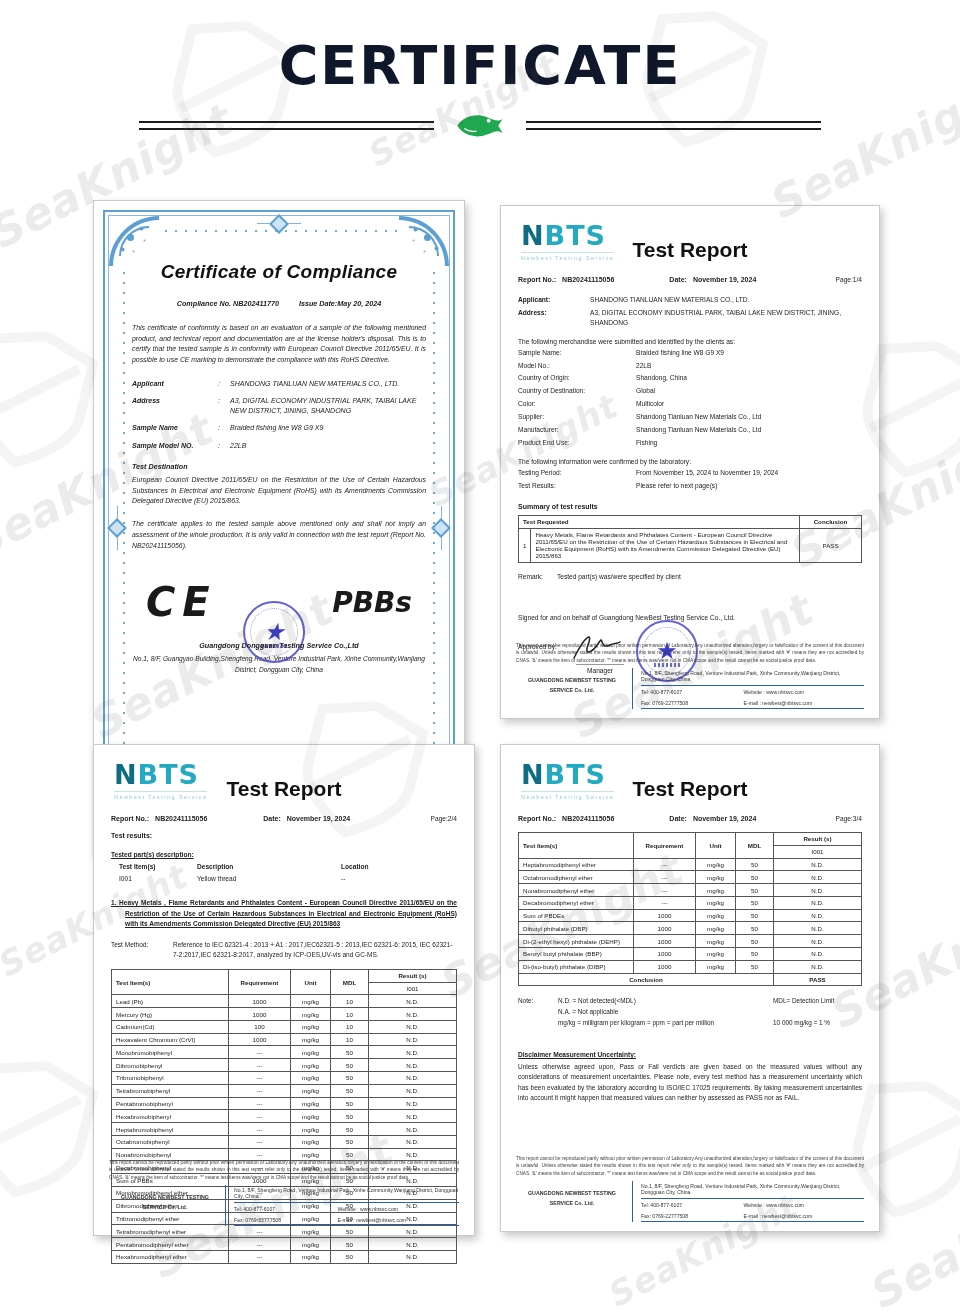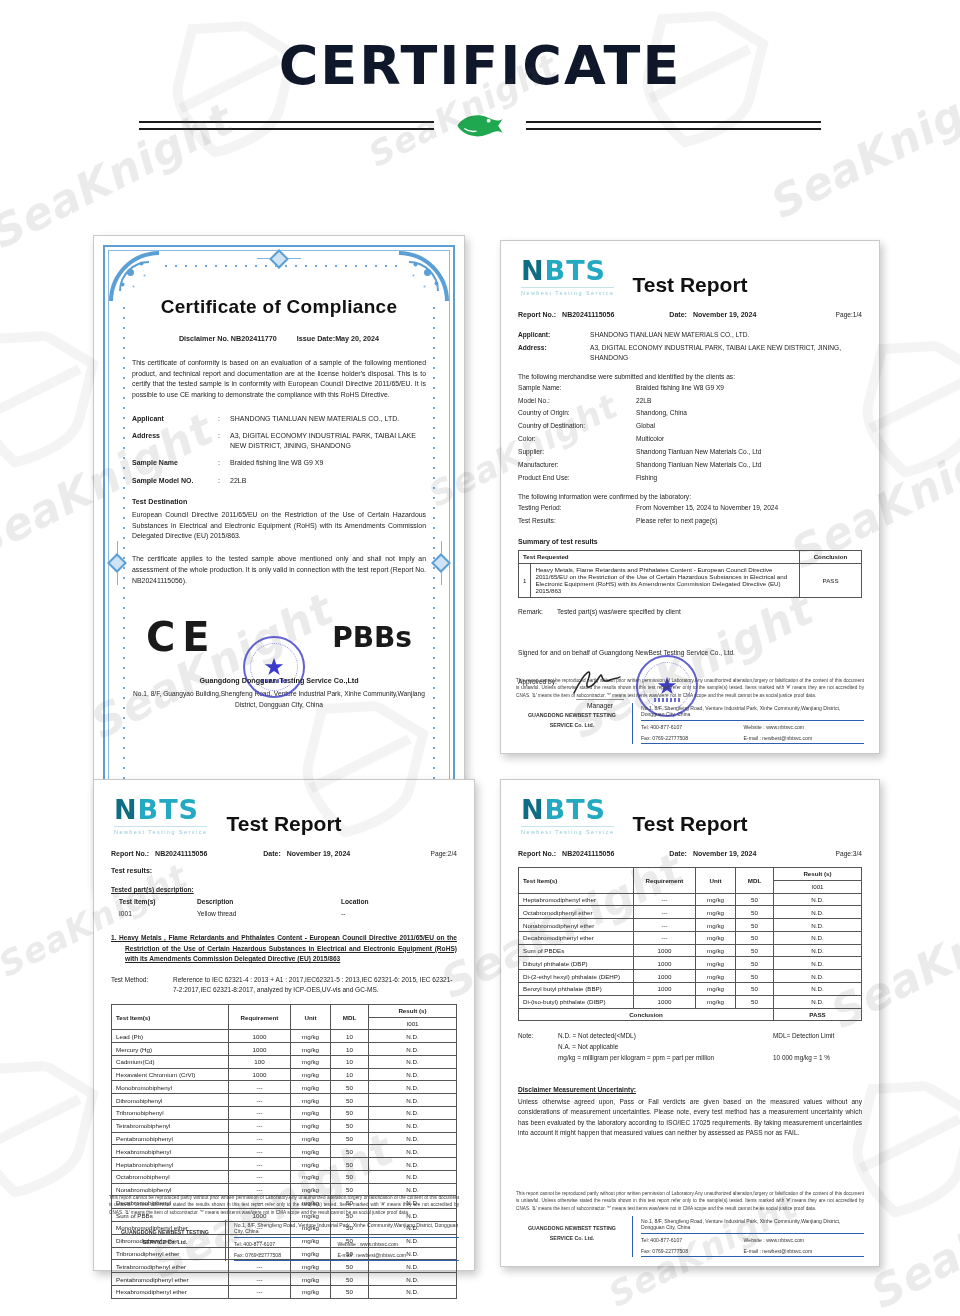--- a/index.html
+++ b/index.html
@@ -21,7 +21,7 @@
   .shield svg { stroke:rgba(0,0,0,.09); fill:none; stroke-width:5; }
 
   
-  .card { position:absolute; background:#fff; border:1px solid #c9c9c9; box-shadow:3px 4px 8px rgba(0,0,0,.22); z-index:2;margin-top:35px; }
+  .card { position:absolute; background:#fff; border:1px solid #c9c9c9; box-shadow:3px 4px 8px rgba(0,0,0,.22); z-index:2; }
   #card-cert { left:93px; top:200px; width:372px; height:656px; }
   #card-r1 { left:500px; top:205px; width:380px; height:514px; }
   #card-r2 { left:93px; top:744px; width:382px; height:492px; }

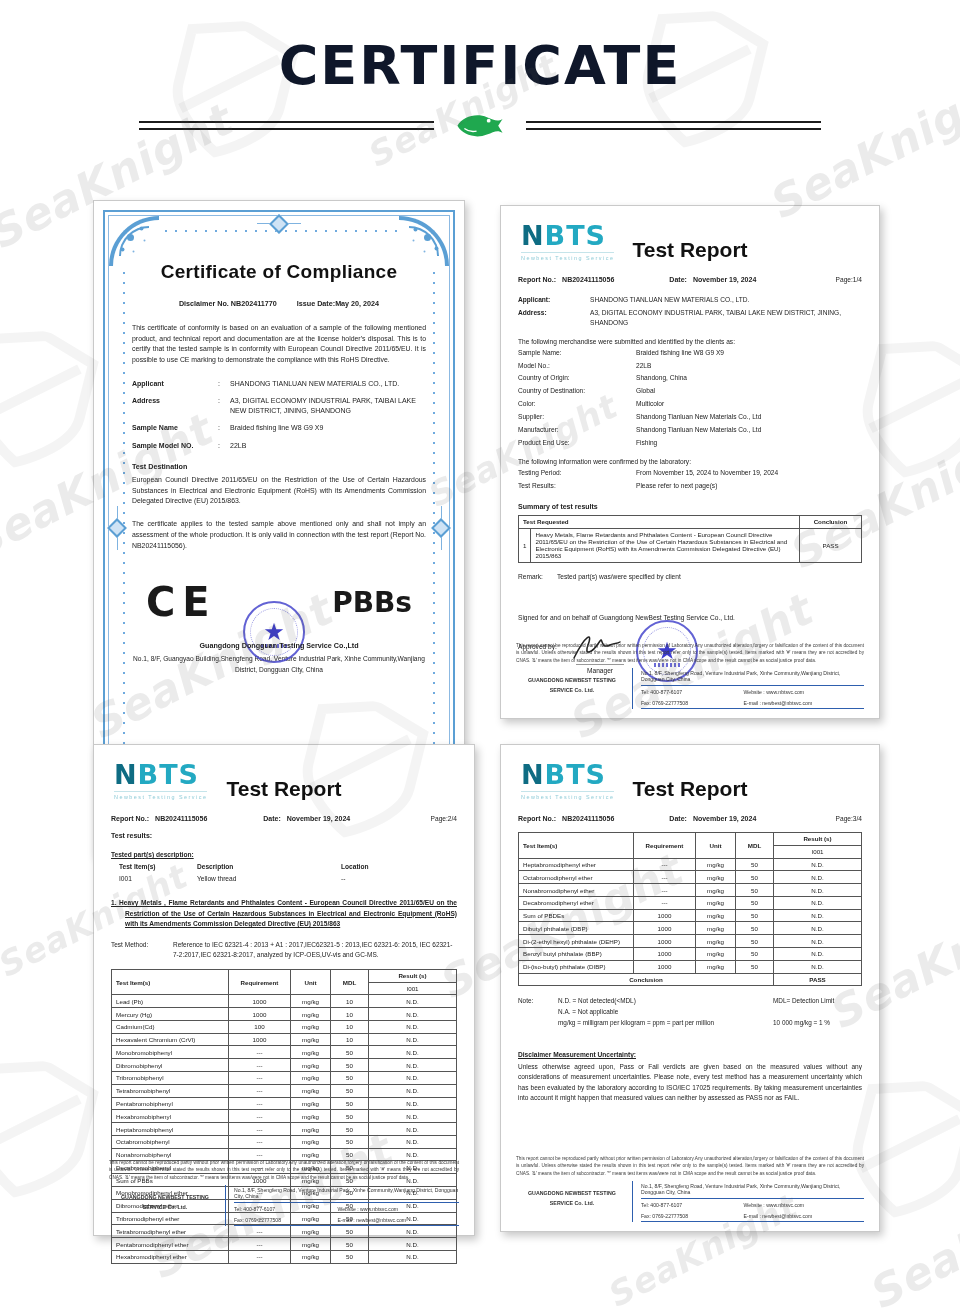--- a/index.html
+++ b/index.html
@@ -22,7 +22,7 @@
 
   
   .card { position:absolute; background:#fff; border:1px solid #c9c9c9; box-shadow:3px 4px 8px rgba(0,0,0,.22); z-index:2; }
-  #card-cert { left:93px; top:200px; width:372px; height:656px; }
+  #card-cert { left:93px; top:200px; width:372px; height:656px;font-style:italic; }
   #card-r1 { left:500px; top:205px; width:380px; height:514px; }
   #card-r2 { left:93px; top:744px; width:382px; height:492px; }
   #card-r3 { left:500px; top:744px; width:380px; height:488px; }

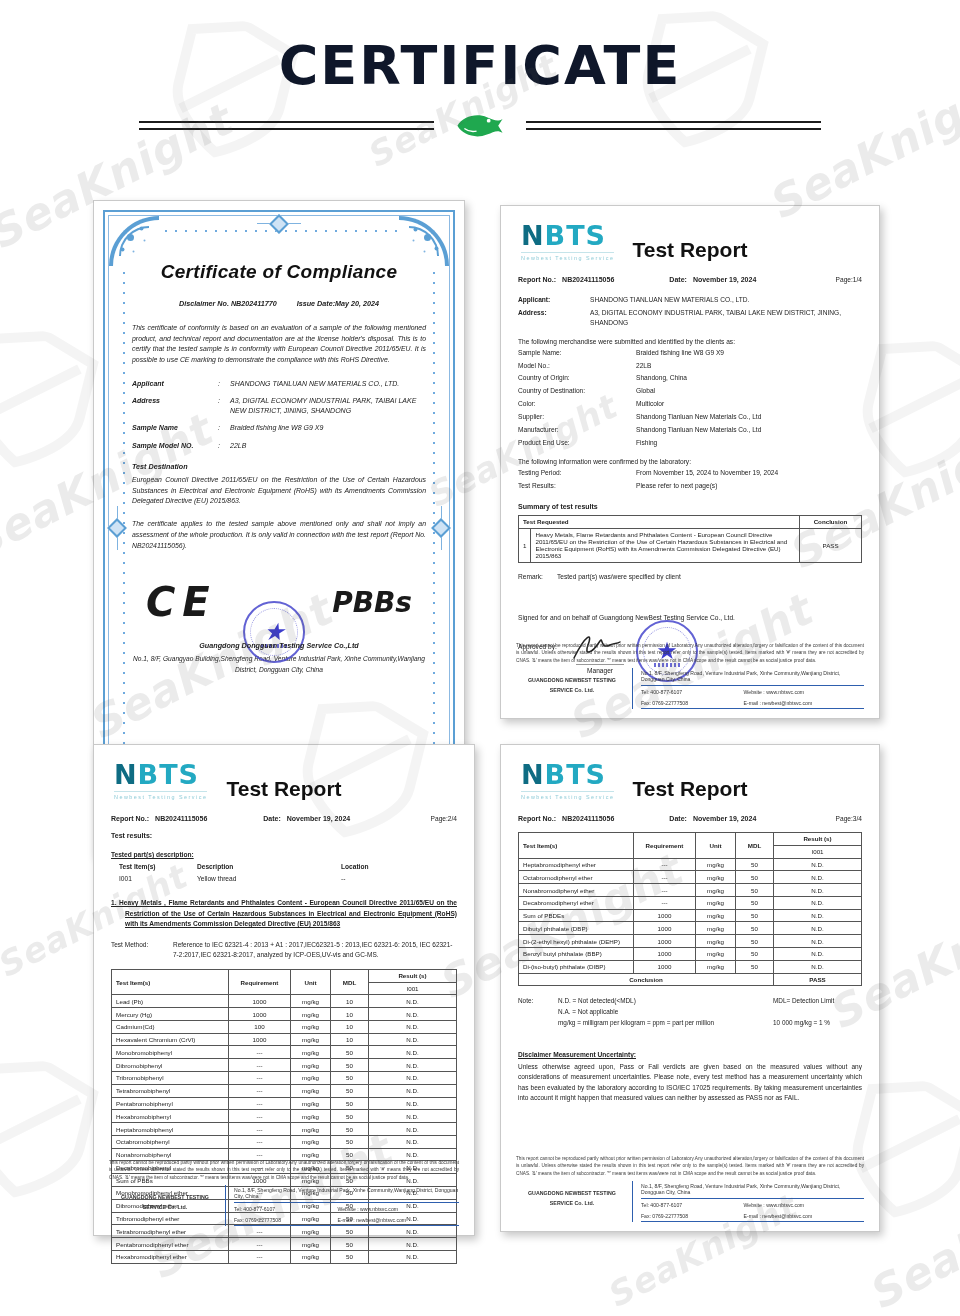--- a/index.html
+++ b/index.html
@@ -190,7 +190,7 @@
     <div class="cert-body">
       <div class="cert-title">Certificate of Compliance</div>
       <div class="cert-no-row">
-        <span>Disclaimer No. NB202411770</span>
+        <span>Compliance No. NB202411770</span>
         <span>Issue Date:May 20, 2024</span>
       </div>
       <p class="cert-intro">This certificate of conformity is based on an evaluation of a sample of the following mentioned product, and technical report and documentation are at the license holder's disposal. This is to certify that the tested sample is in conformity with European Council Directive 2011/65/EU. It is possible to use CE marking to demonstrate the compliance with this RoHS Directive.</p>

